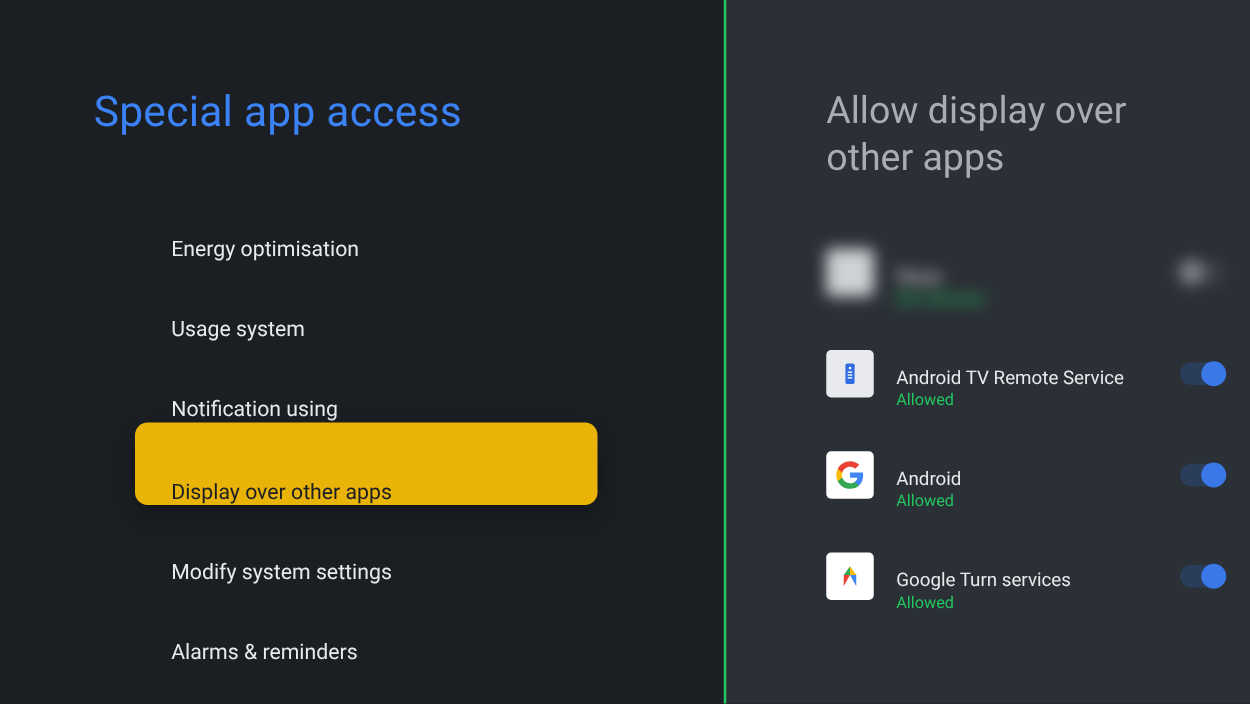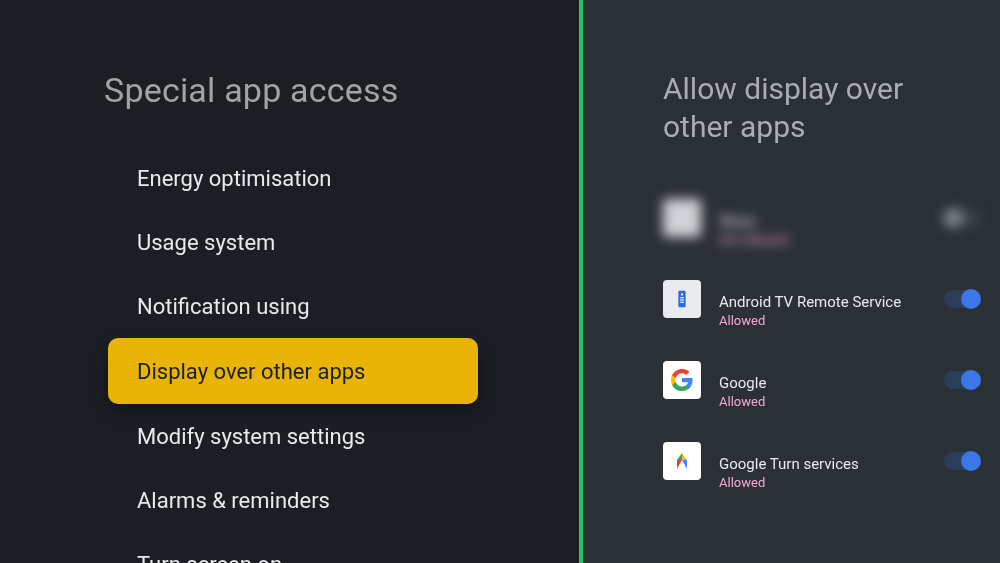--- a/index.html
+++ b/index.html
@@ -27,8 +27,8 @@
     .page-title {
       font-size: 34px;
       font-weight: 400;
-      color: #a3a3a3;
-      margin-left: 104px;
+      color: #3b82f6;
+      margin-left: 75px;
       margin-bottom: 36px;
       letter-spacing: 0.2px;
     }

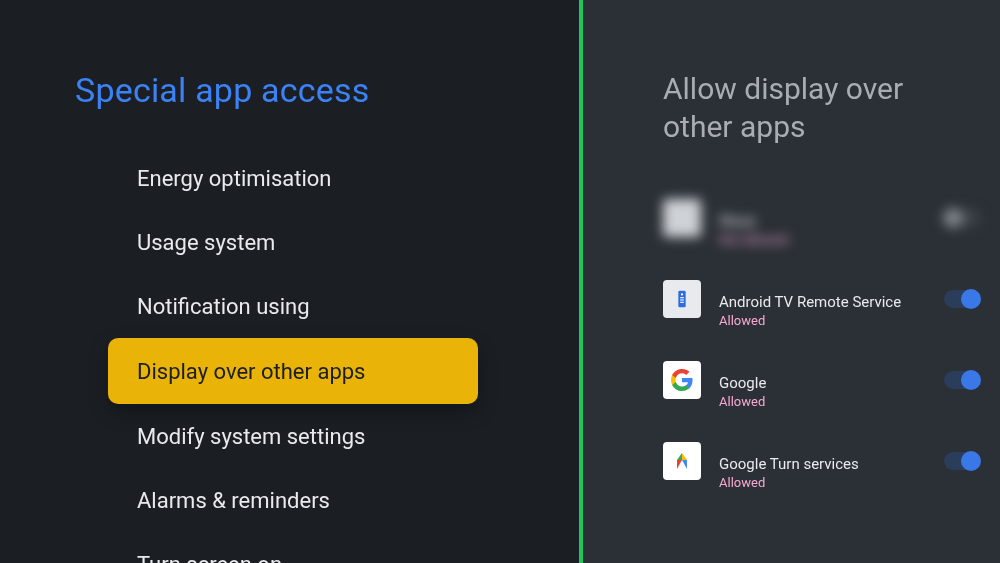--- a/index.html
+++ b/index.html
@@ -22,7 +22,7 @@
       height: 100%;
       background: #2b3036;
       padding-top: 70px;
-      border-left: 4px solid #22c55e;
+      border-left: 2px solid #22c55e;
     }
     .page-title {
       font-size: 34px;

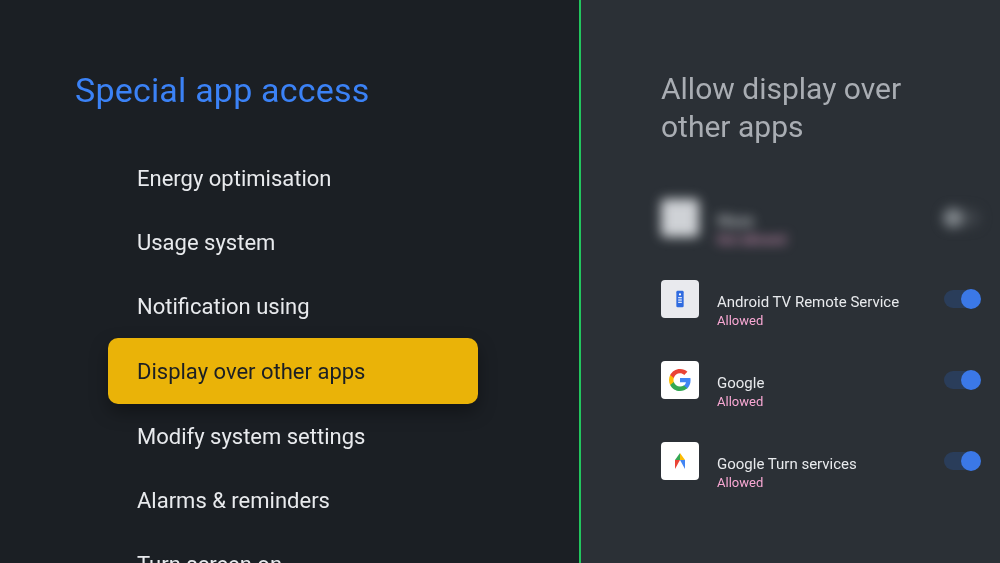--- a/index.html
+++ b/index.html
@@ -39,9 +39,9 @@
     .menu-item {
       height: 64px;
       display: flex;
-      align-items: center;
+      align-items: flex-end;
       padding-left: 137px;
-      font-size: 22px;
+      font-size: 17px;
       color: #e8eaed;
       cursor: pointer;
     }

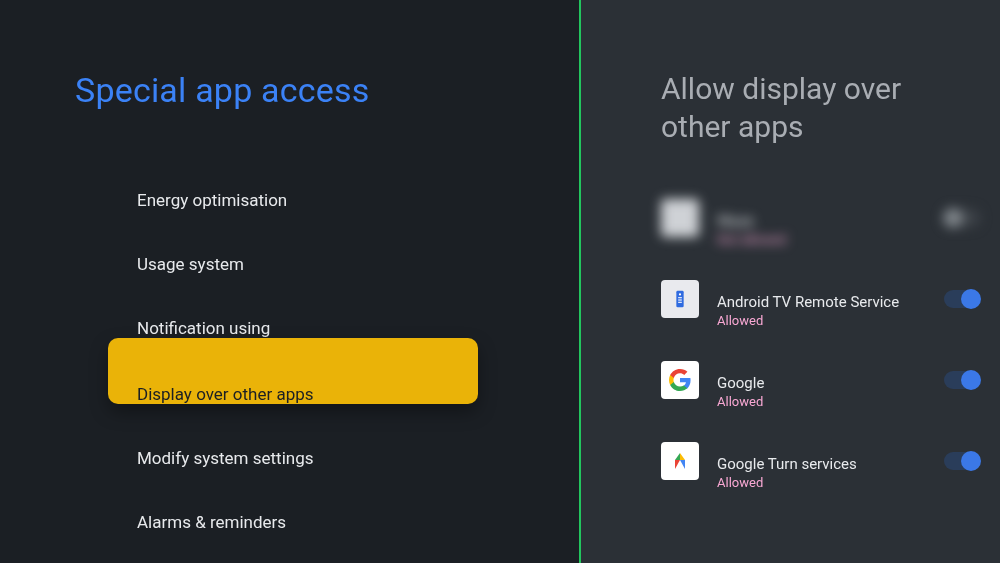--- a/index.html
+++ b/index.html
@@ -109,7 +109,7 @@
     }
     .app-status {
       font-size: 13px;
-      color: #f9a8d4;
+      color: #22c55e;
     }
     .toggle {
       width: 36px;

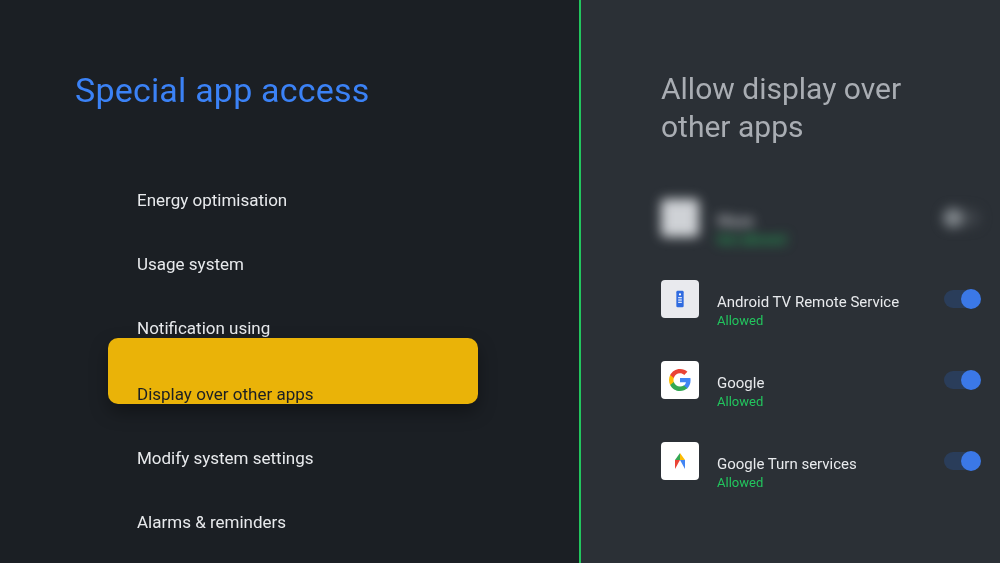--- a/index.html
+++ b/index.html
@@ -225,7 +225,7 @@
         </svg>
       </div>
       <div class="app-info">
-        <span class="app-name">Google</span>
+        <span class="app-name">Android</span>
         <span class="app-status">Allowed</span>
       </div>
       <div class="toggle on">

